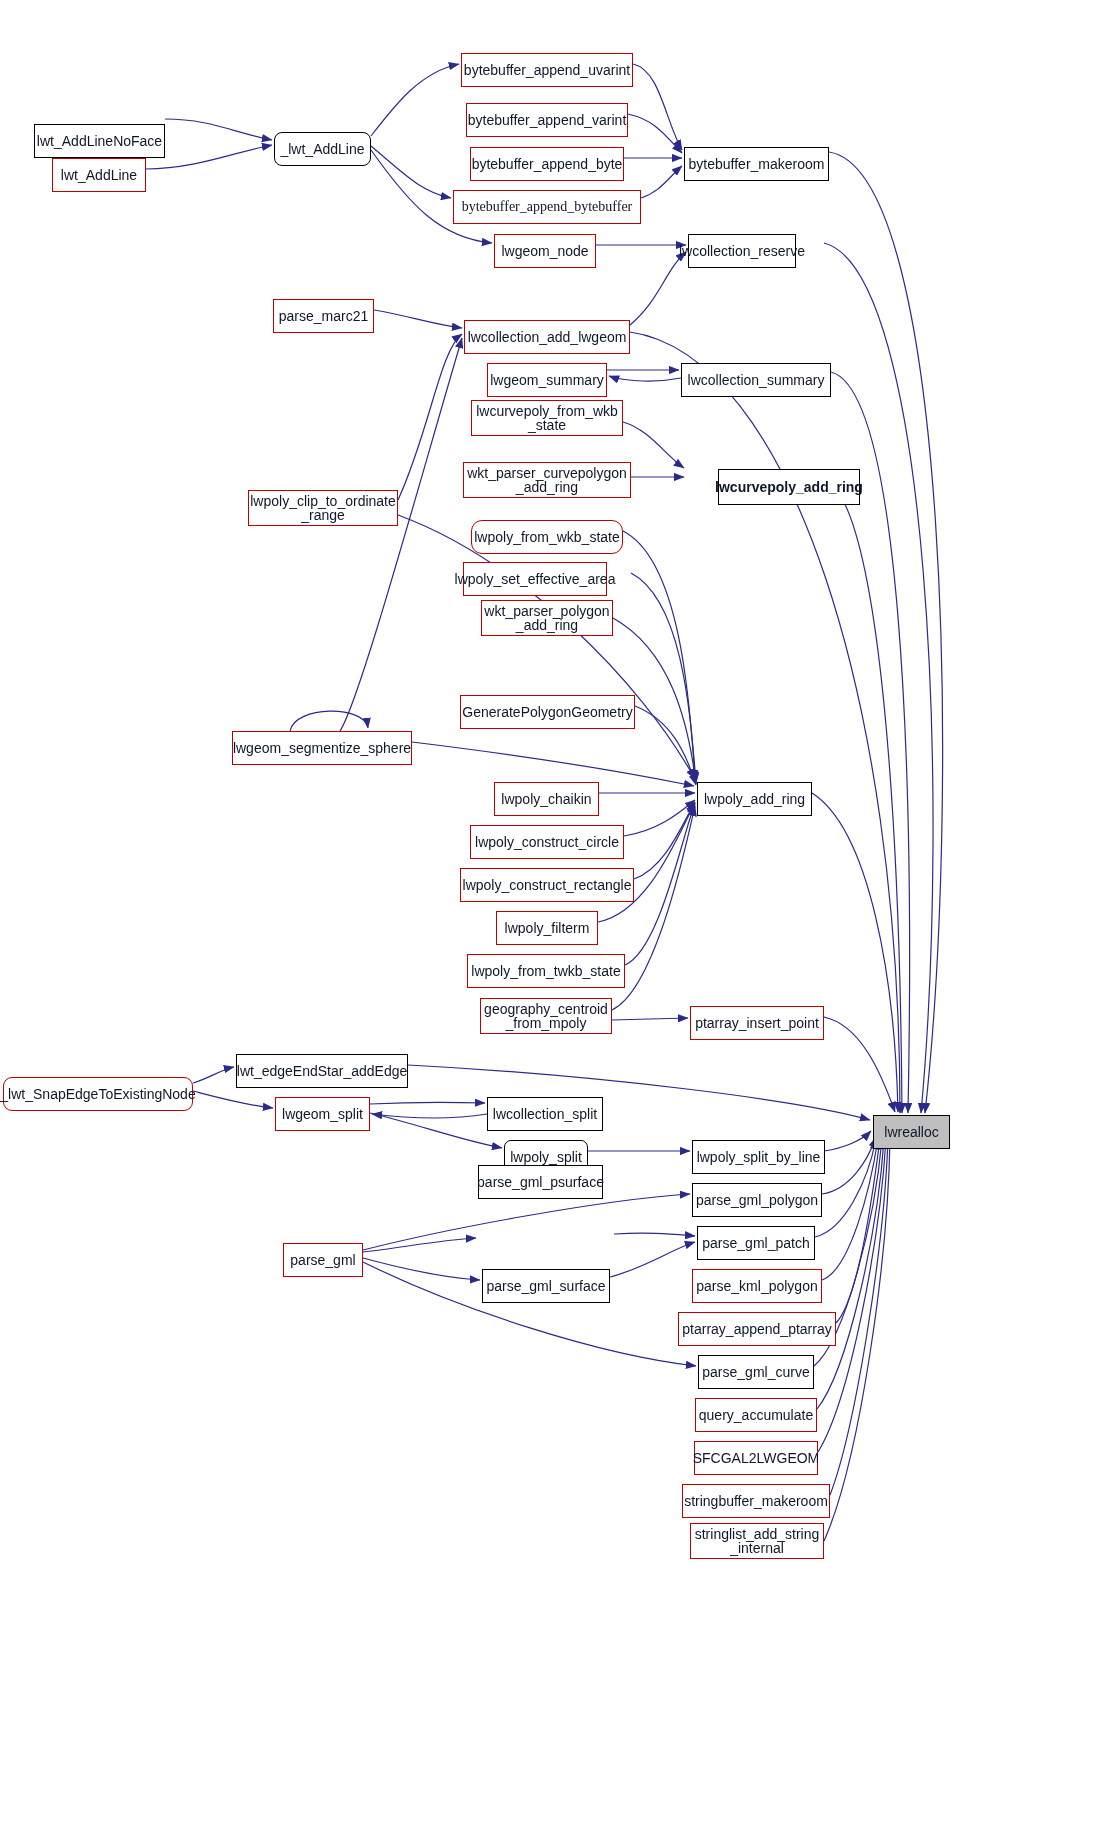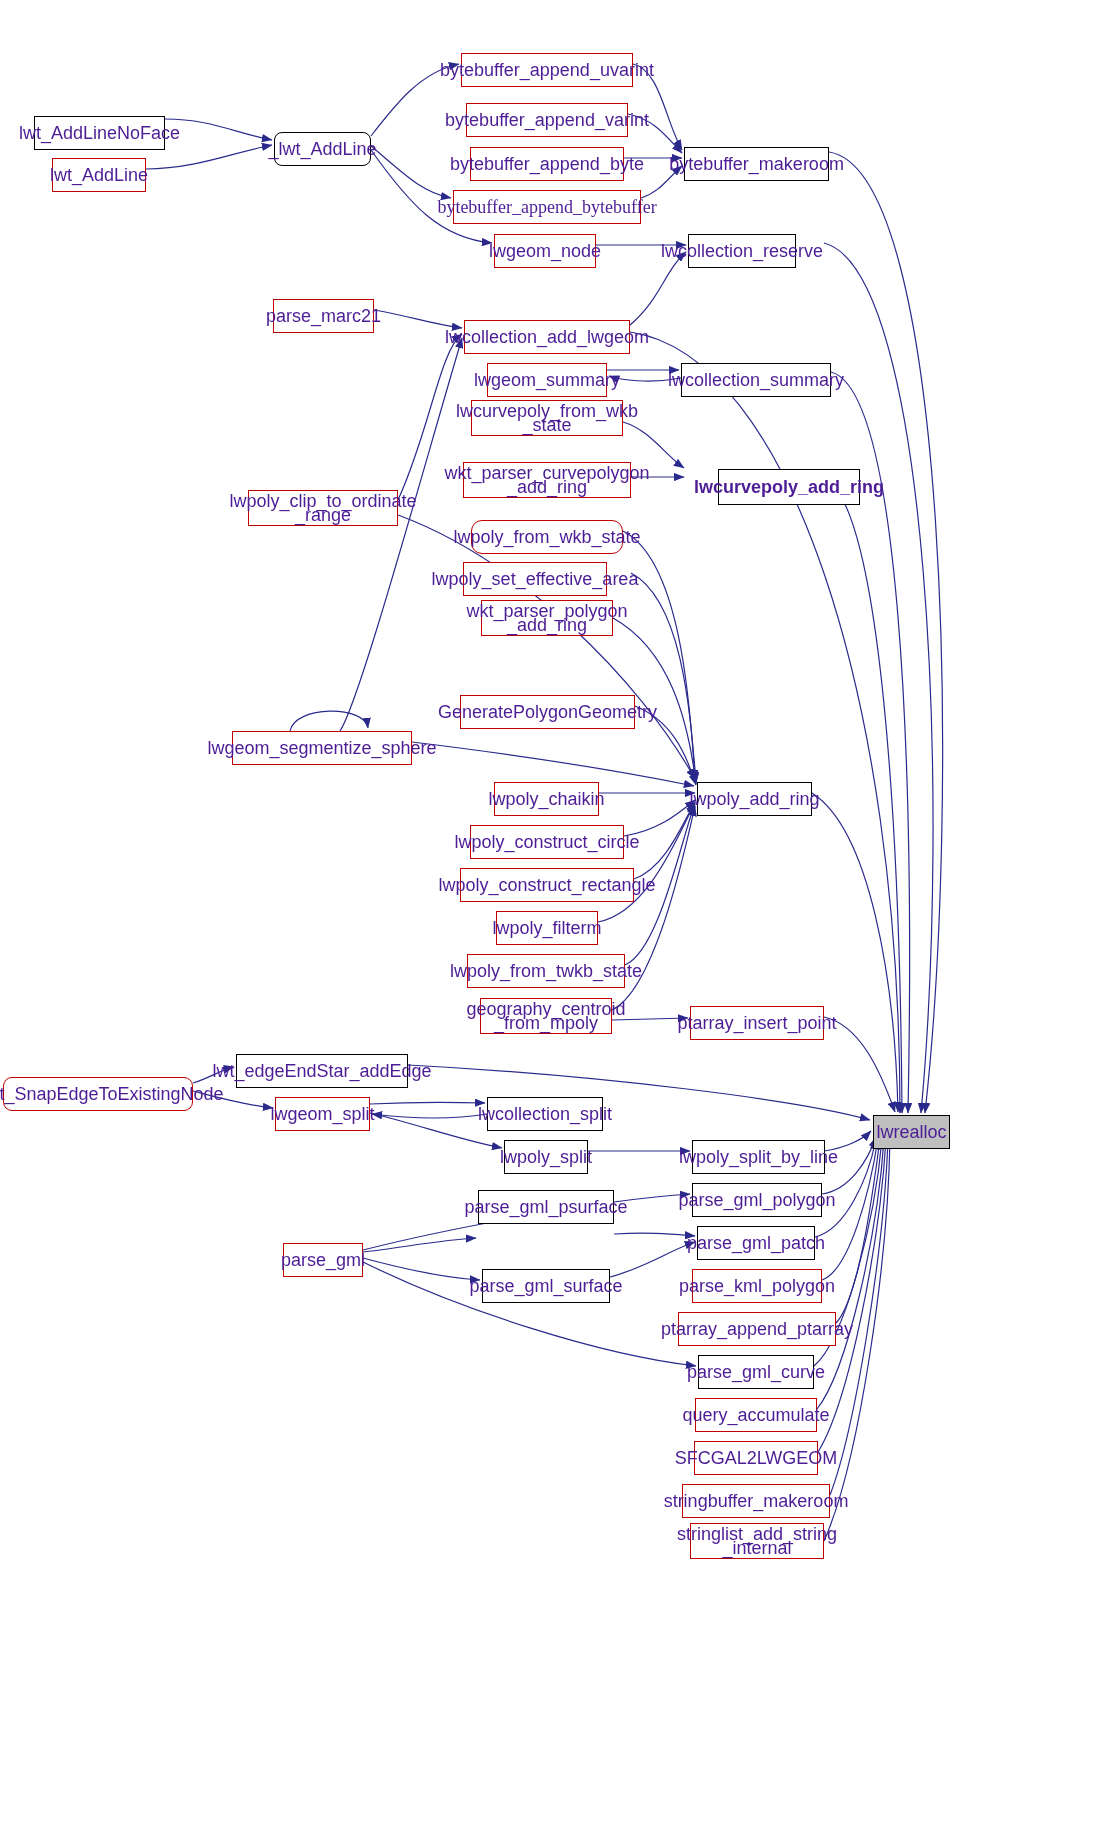--- a/index.html
+++ b/index.html
@@ -28,8 +28,8 @@
     box-sizing: border-box;
     border: 1px solid #c00000;
     background: #ffffff;
-    color: #4c1d95;
-    font-size: 18px;
+    color: #0f172a;
+    font-size: 14px;
     line-height: 14px;
     display: flex;
     align-items: center;

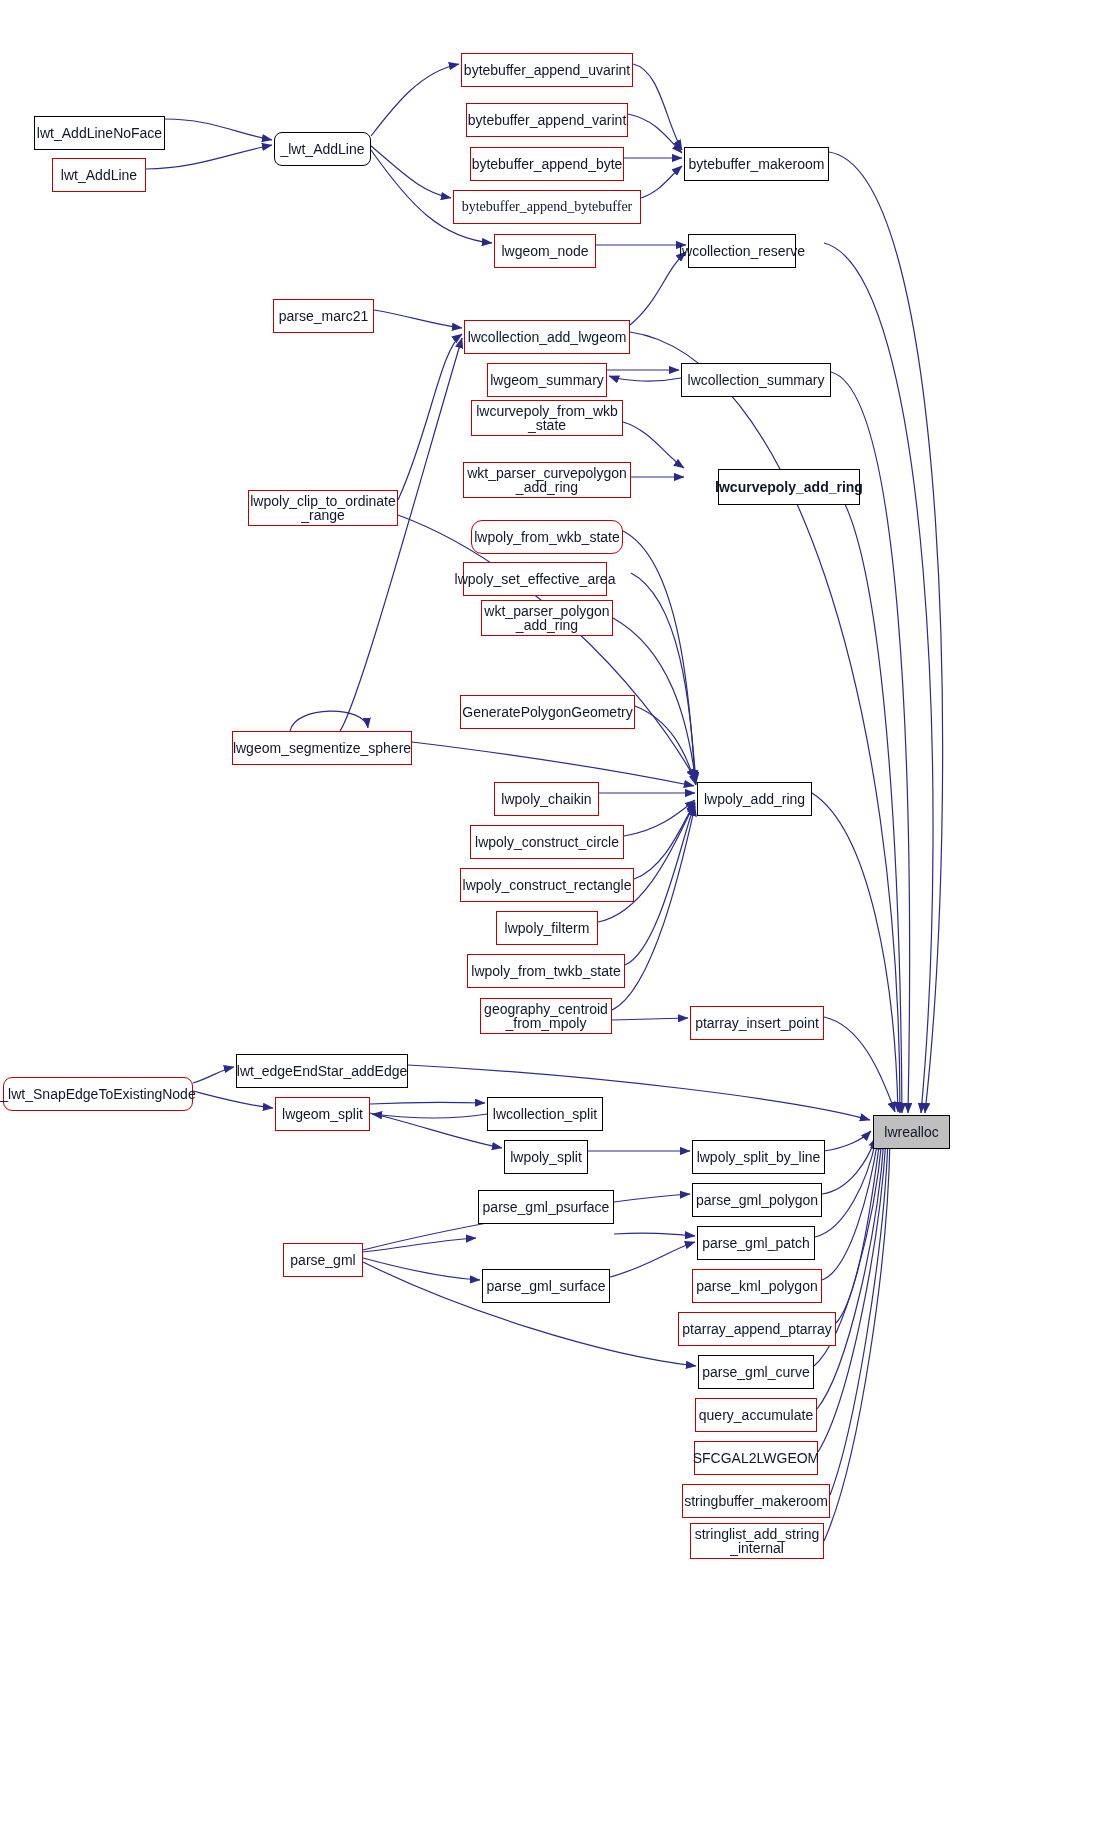--- a/index.html
+++ b/index.html
@@ -145,7 +145,7 @@
     </g>
   </svg>
 
-  <div class="node black" style="left:34px;top:116px;width:131px;height:22px;">lwt_AddLineNoFace</div>
+  <div class="node black" style="left:34px;top:124px;width:131px;height:22px;">lwt_AddLineNoFace</div>
   <div class="node" style="left:52px;top:158px;width:94px;height:22px;">lwt_AddLine</div>
   <div class="node black" style="left:274px;top:132px;width:97px;height:22px;border-radius:8px;">_lwt_AddLine</div>
   <div class="node" style="left:461px;top:53px;width:172px;height:22px;">bytebuffer_append_uvarint</div>

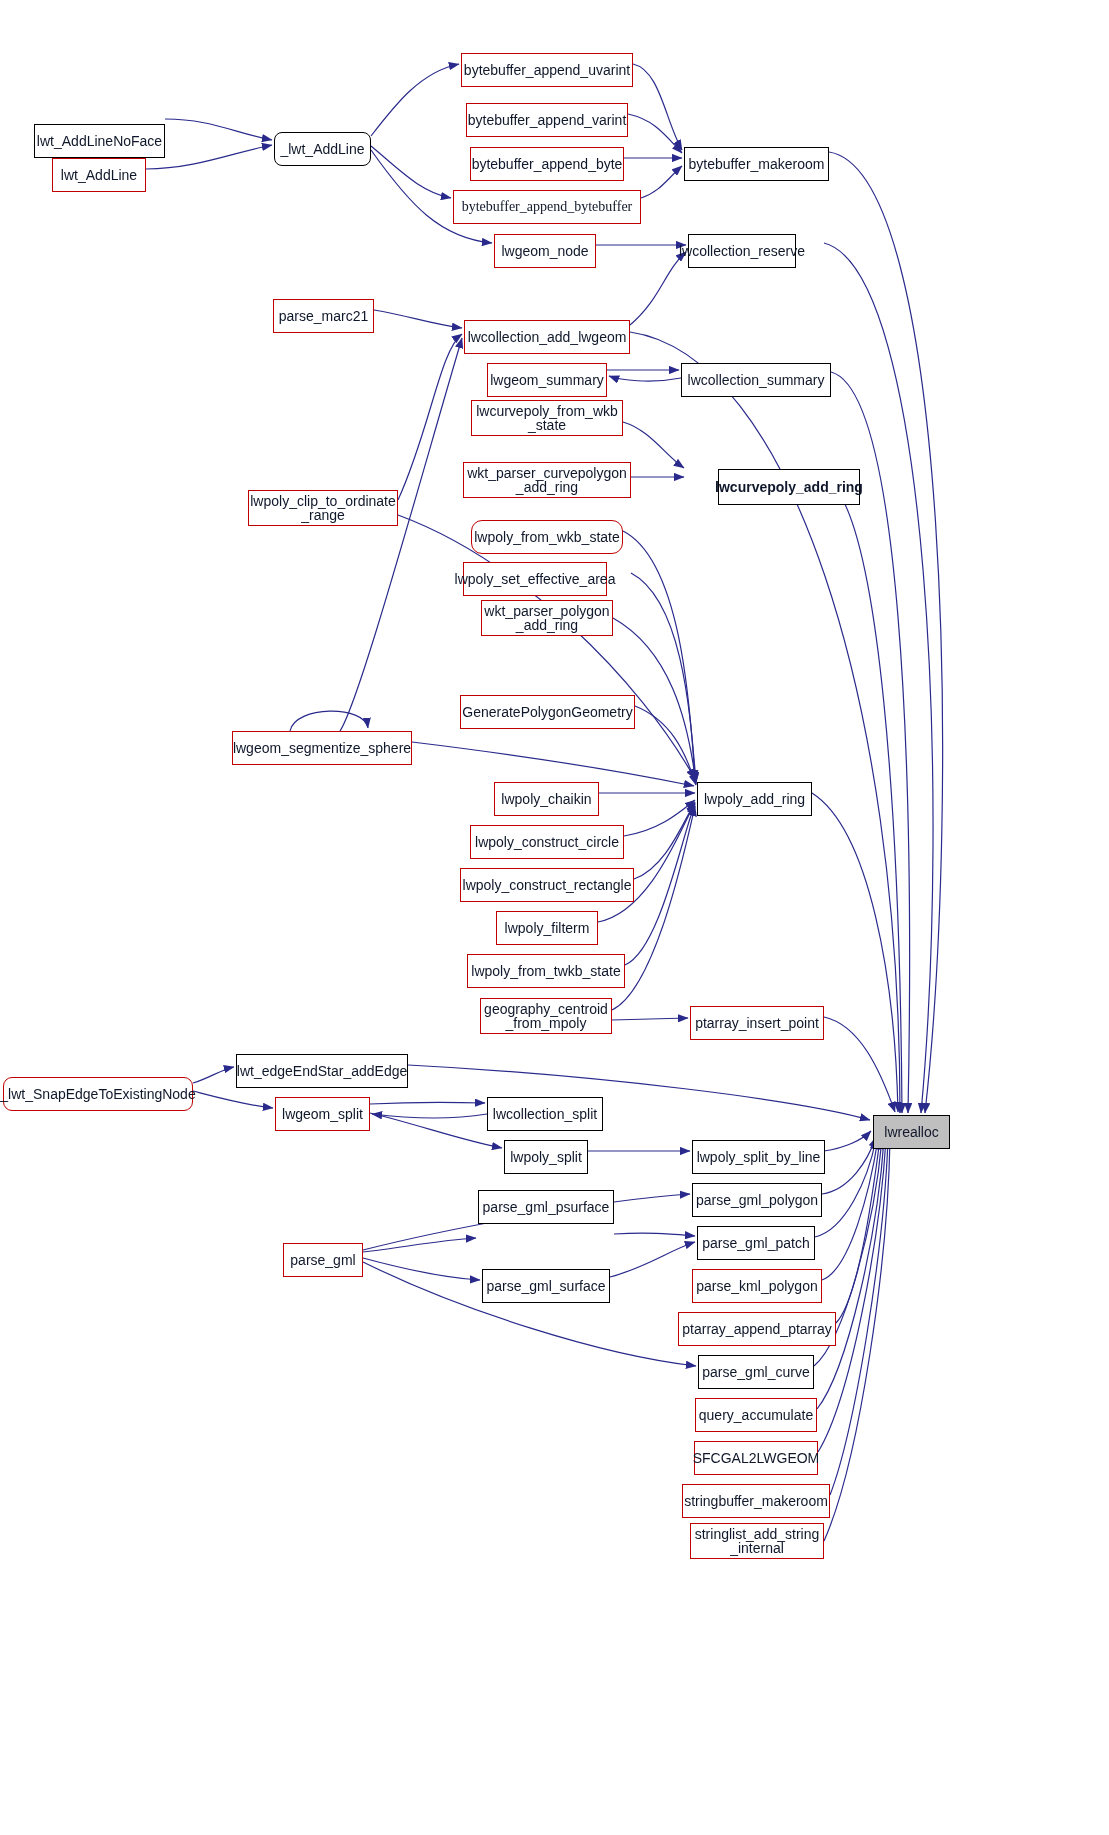--- a/index.html
+++ b/index.html
@@ -185,7 +185,7 @@
   <div class="node black" style="left:236px;top:1054px;width:172px;height:22px;">lwt_edgeEndStar_addEdge</div>
   <div class="node" style="left:275px;top:1097px;width:95px;height:22px;">lwgeom_split</div>
   <div class="node black" style="left:487px;top:1097px;width:116px;height:22px;">lwcollection_split</div>
-  <div class="node black" style="left:504px;top:1140px;width:84px;height:22px;">lwpoly_split</div>
+  <div class="node black" style="left:504px;top:1140px;width:84px;height:22px;border-radius:7px;">lwpoly_split</div>
   <div class="node black" style="left:692px;top:1140px;width:133px;height:22px;">lwpoly_split_by_line</div>
   <div class="node black" style="left:692px;top:1183px;width:130px;height:22px;">parse_gml_polygon</div>
   <div class="node" style="left:283px;top:1243px;width:80px;height:22px;">parse_gml</div>

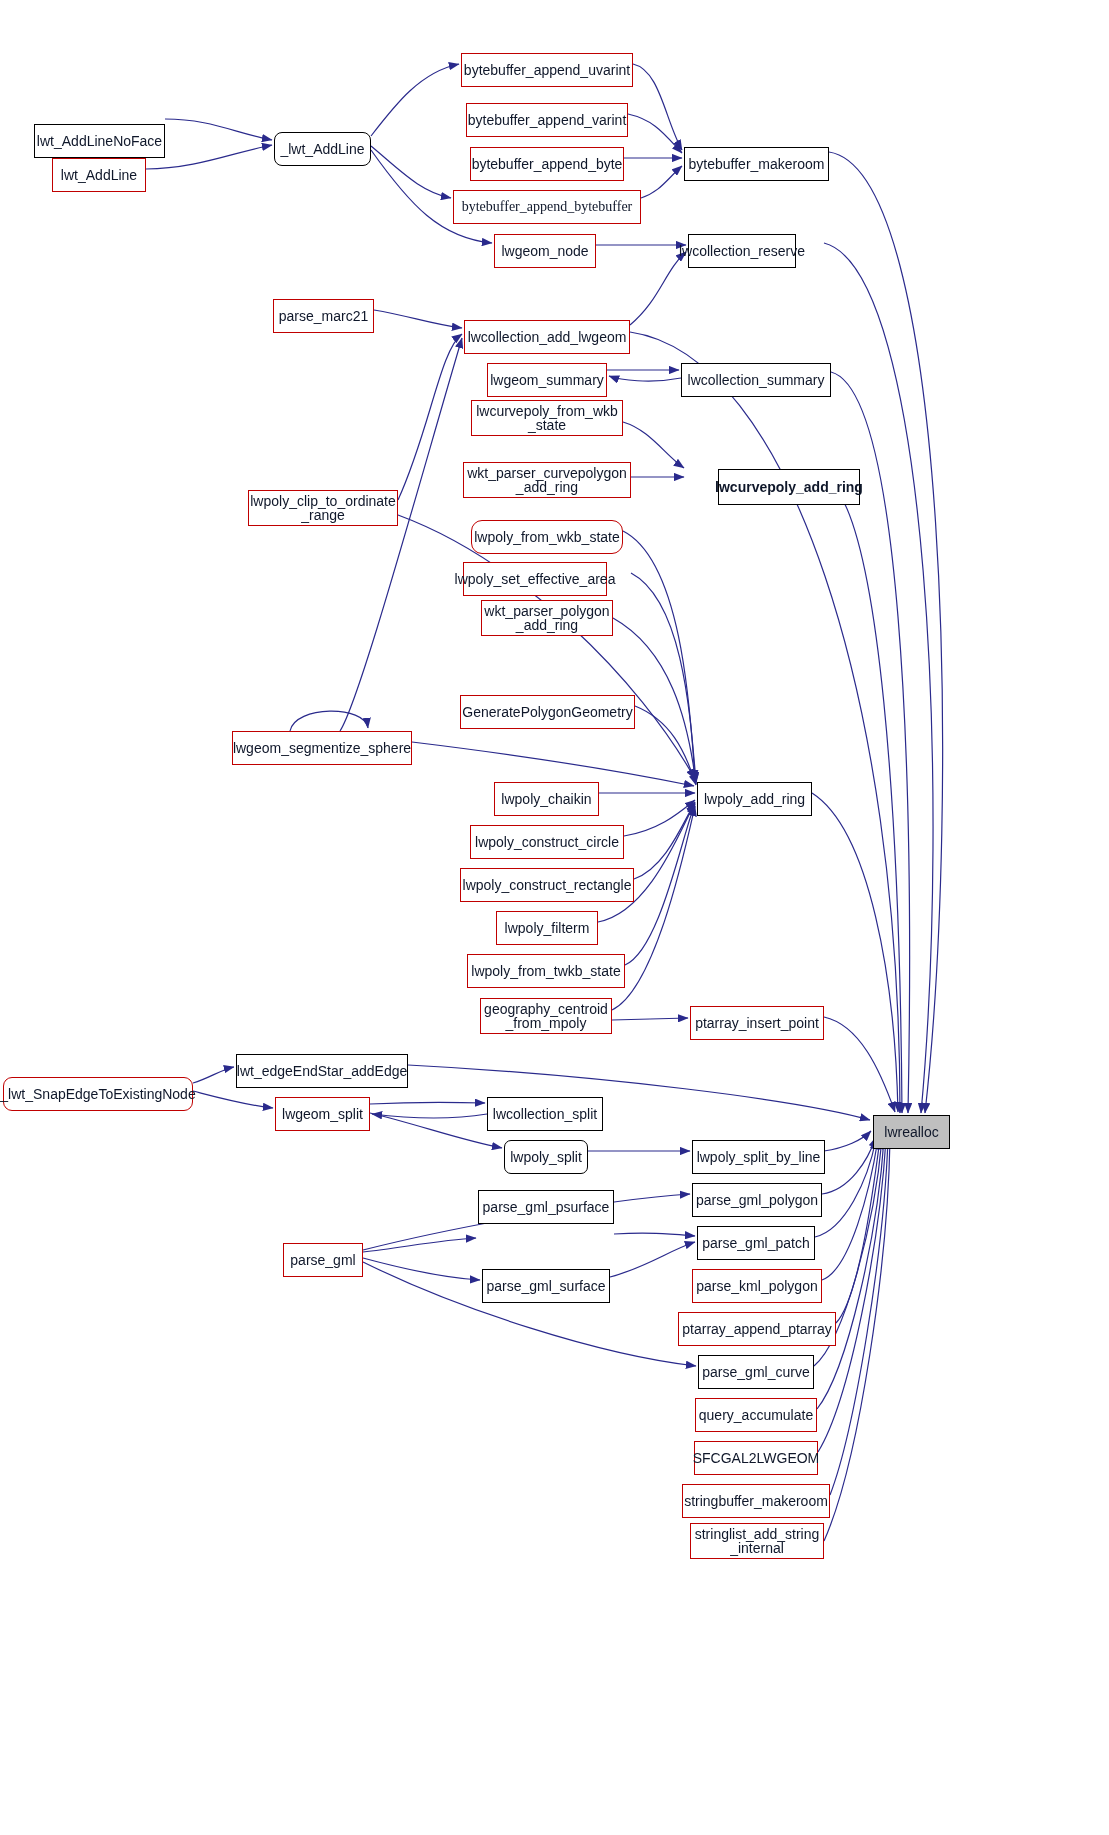--- a/index.html
+++ b/index.html
@@ -189,7 +189,7 @@
   <div class="node black" style="left:692px;top:1140px;width:133px;height:22px;">lwpoly_split_by_line</div>
   <div class="node black" style="left:692px;top:1183px;width:130px;height:22px;">parse_gml_polygon</div>
   <div class="node" style="left:283px;top:1243px;width:80px;height:22px;">parse_gml</div>
-  <div class="node black" style="left:478px;top:1190px;width:136px;height:22px;">parse_gml_psurface</div>
+  <div class="node black" style="left:478px;top:1165px;width:125px;height:22px;">parse_gml_psurface</div>
   <div class="node black" style="left:697px;top:1226px;width:118px;height:22px;">parse_gml_patch</div>
   <div class="node black" style="left:482px;top:1269px;width:128px;height:22px;">parse_gml_surface</div>
   <div class="node" style="left:692px;top:1269px;width:130px;height:22px;">parse_kml_polygon</div>

